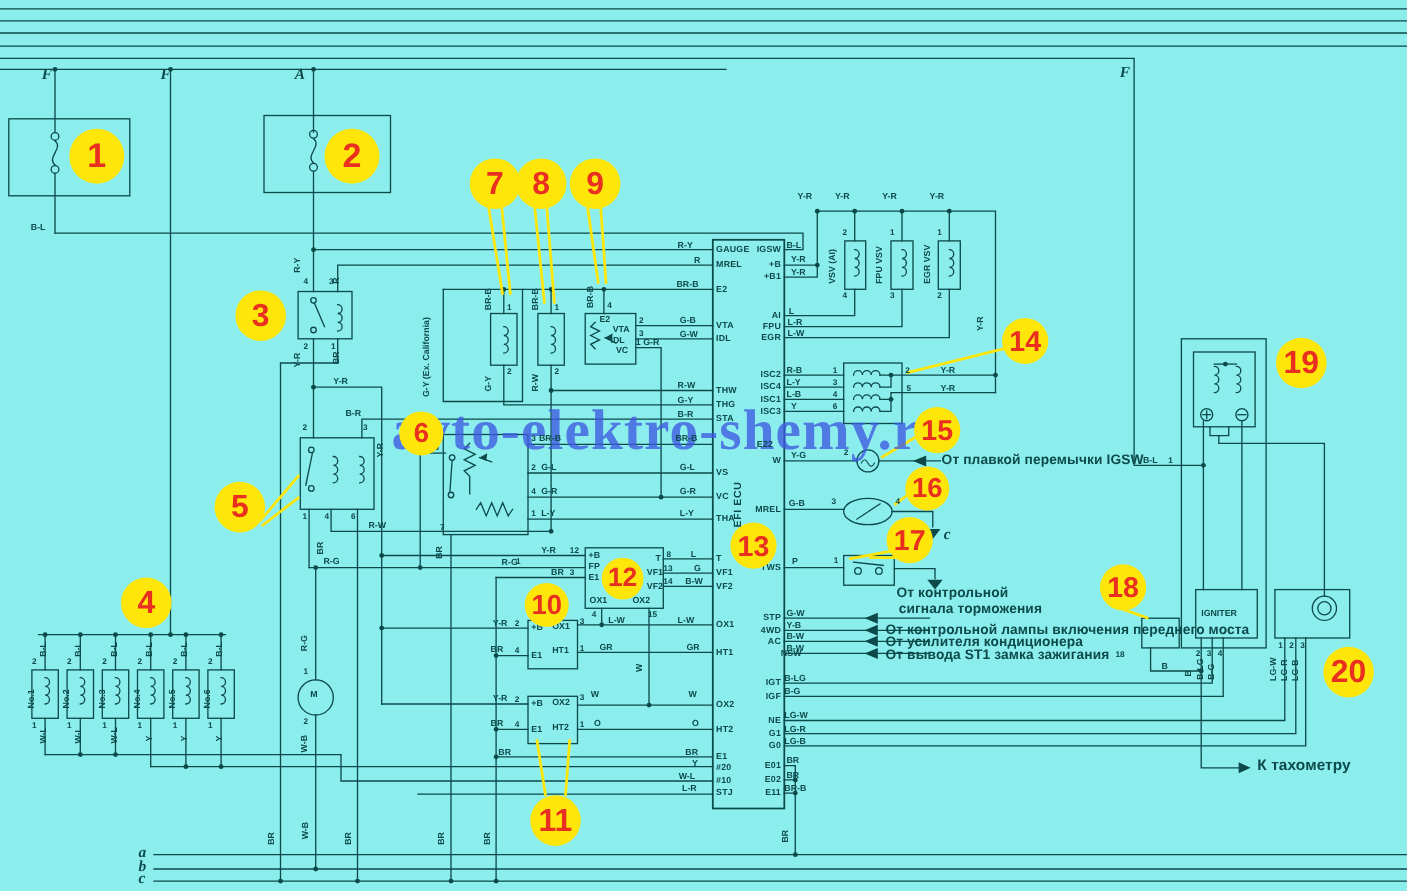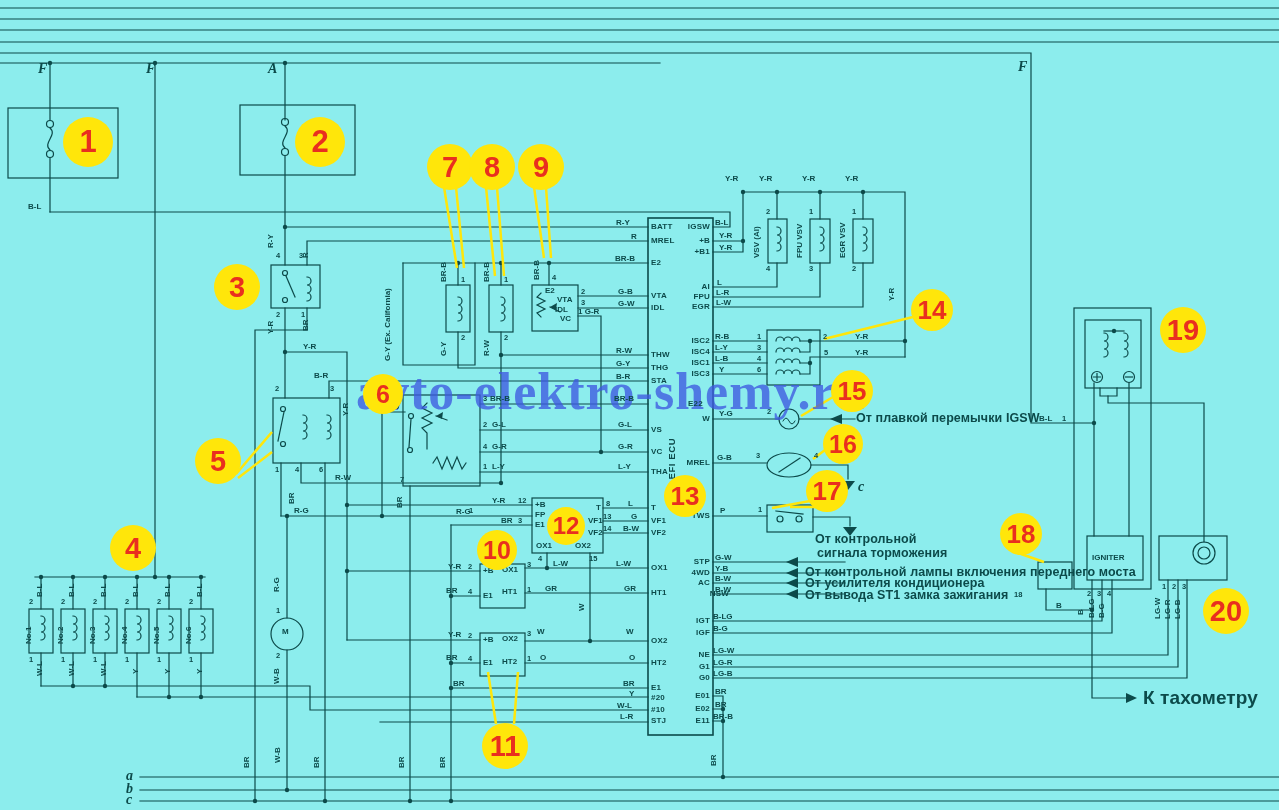--- a/index.html
+++ b/index.html
@@ -521,7 +521,7 @@
     <span class="lbl note" style="left: 805px; top: 577px;">От усилителя кондиционера</span>
     <span class="lbl note" style="left: 805px; top: 589px;">От вывода ST1 замка зажигания</span>
     <span class="lbl note notebig" style="left: 1143px; top: 688px;">К тахометру</span>
-    <span class="lbl epin" style="left: 651px; top: 223px;">BATT</span>
+    <span class="lbl epin" style="left: 651px; top: 223px;">GAUGE</span>
     <span class="lbl epin" style="left: 651px; top: 237px;">MREL</span>
     <span class="lbl epin" style="left: 651px; top: 259px;">E2</span>
     <span class="lbl epin" style="left: 651px; top: 292px;">VTA</span>

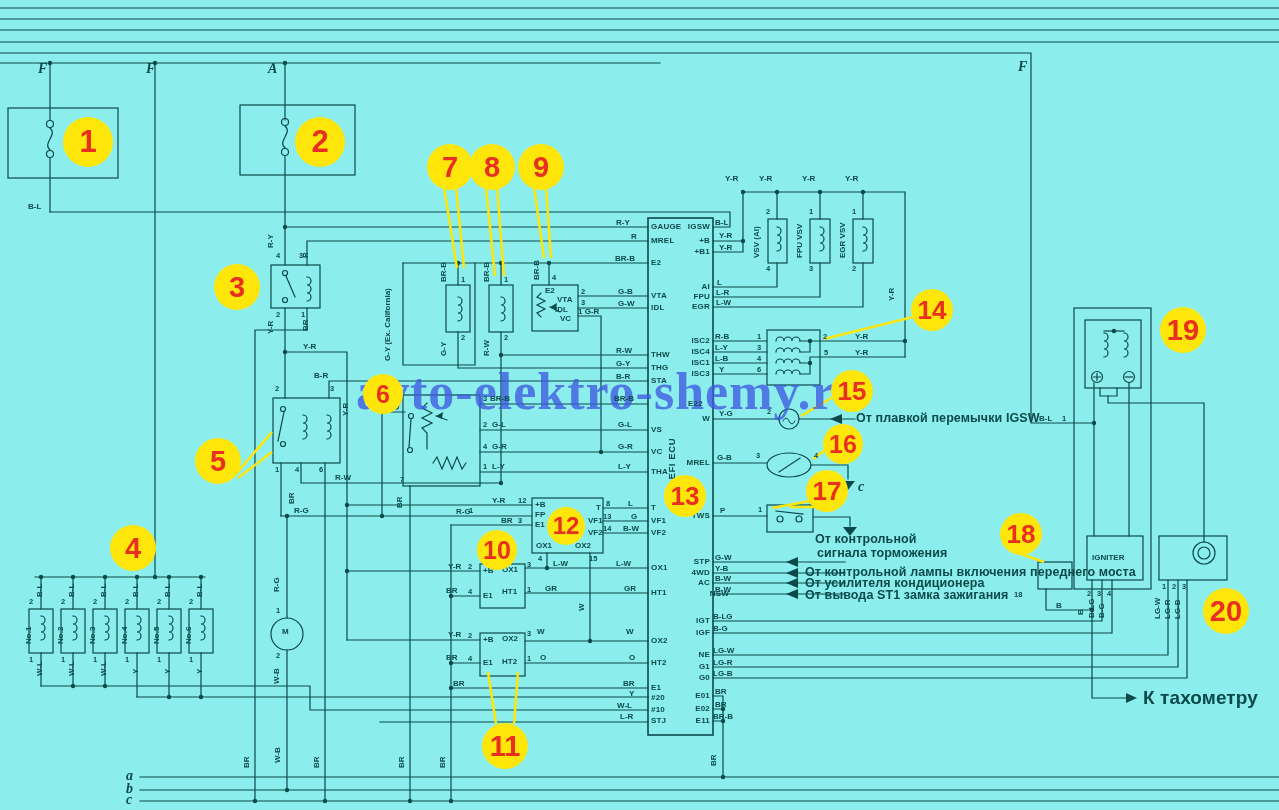--- a/index.html
+++ b/index.html
@@ -13,7 +13,7 @@
   .comp{font-size:8px}
   .ecubig{font-size:9.5px;letter-spacing:.6px}
   .note{font-size:12.5px;letter-spacing:.1px}
-  .notebig{font-size:19px}
+  .notebig{font-size:14px}
   .serif{font-family:"Liberation Serif",serif;font-style:italic;font-size:14px}
   .rot{transform-origin:0 100%;transform:rotate(-90deg)}
   .watermark{position:absolute;left:356px;top:366px;font-family:"Liberation Serif",serif;

